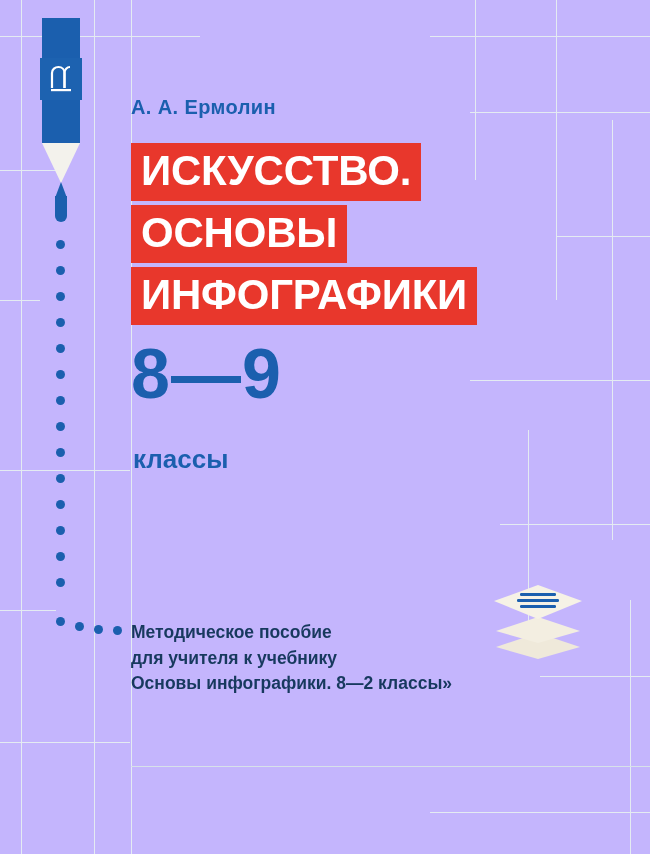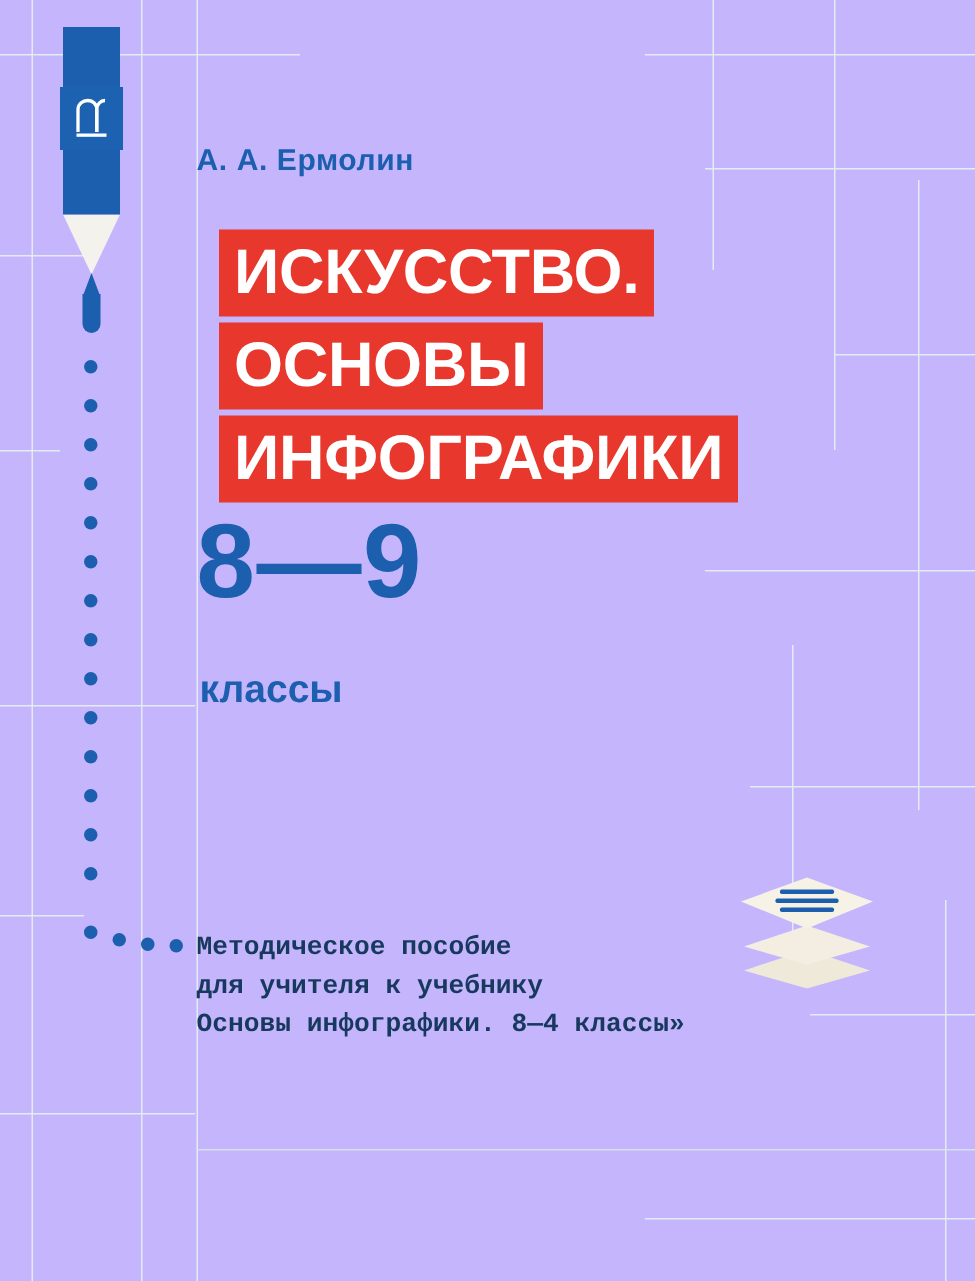--- a/index.html
+++ b/index.html
@@ -100,7 +100,7 @@
   
   .title-wrap {
     position: absolute;
-    left: 131px; top: 153px; margin-left: 15px;
+    left: 131px; top: 143px;
   }
   .title-line {
     display: inline-block;

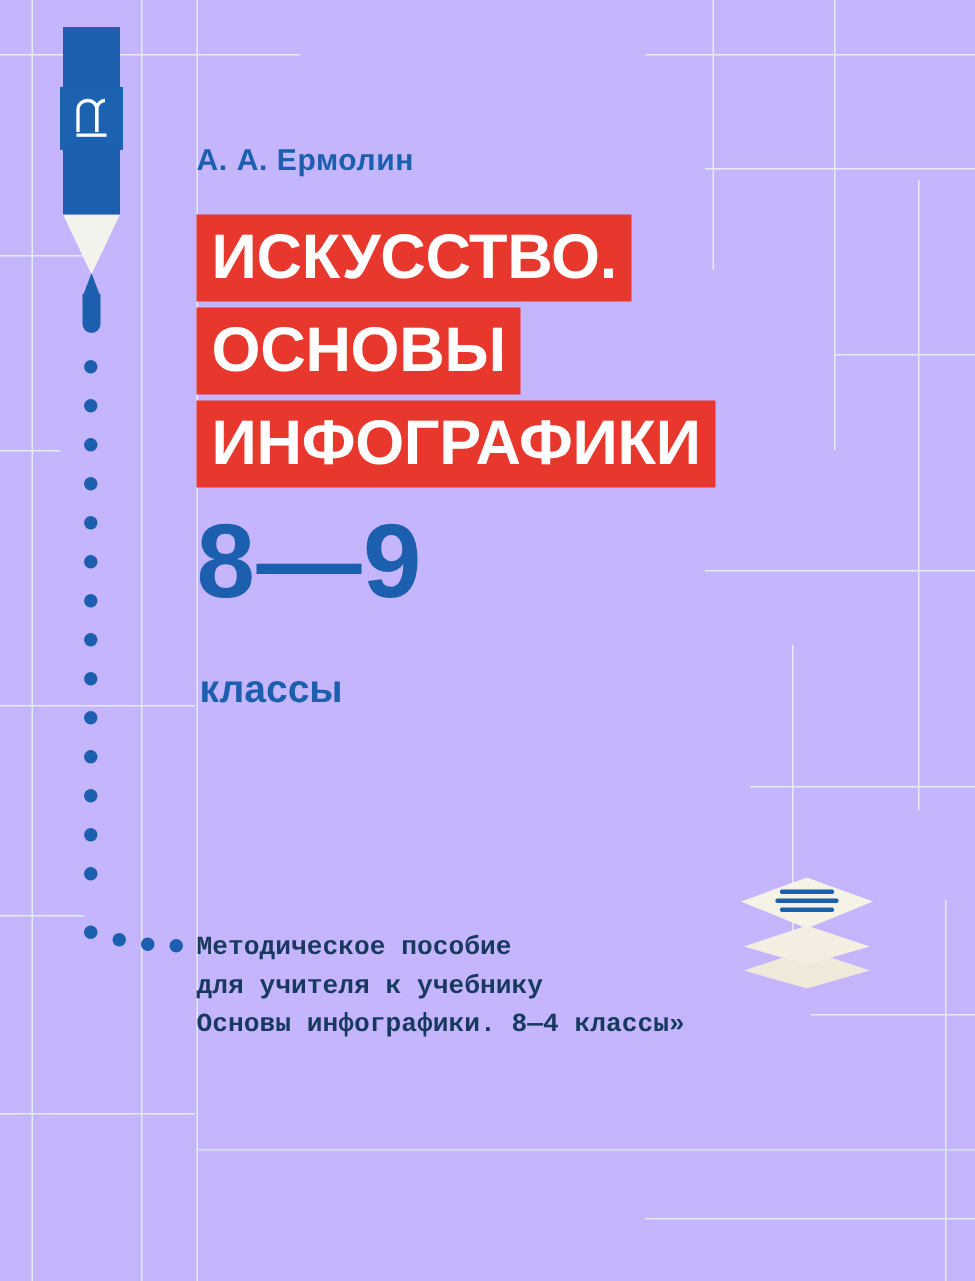--- a/index.html
+++ b/index.html
@@ -143,7 +143,6 @@
     font-size: 17.5px;
     font-weight: bold;
     line-height: 25.5px;
-    font-family: Liberation Mono, monospace;
   }
 
   

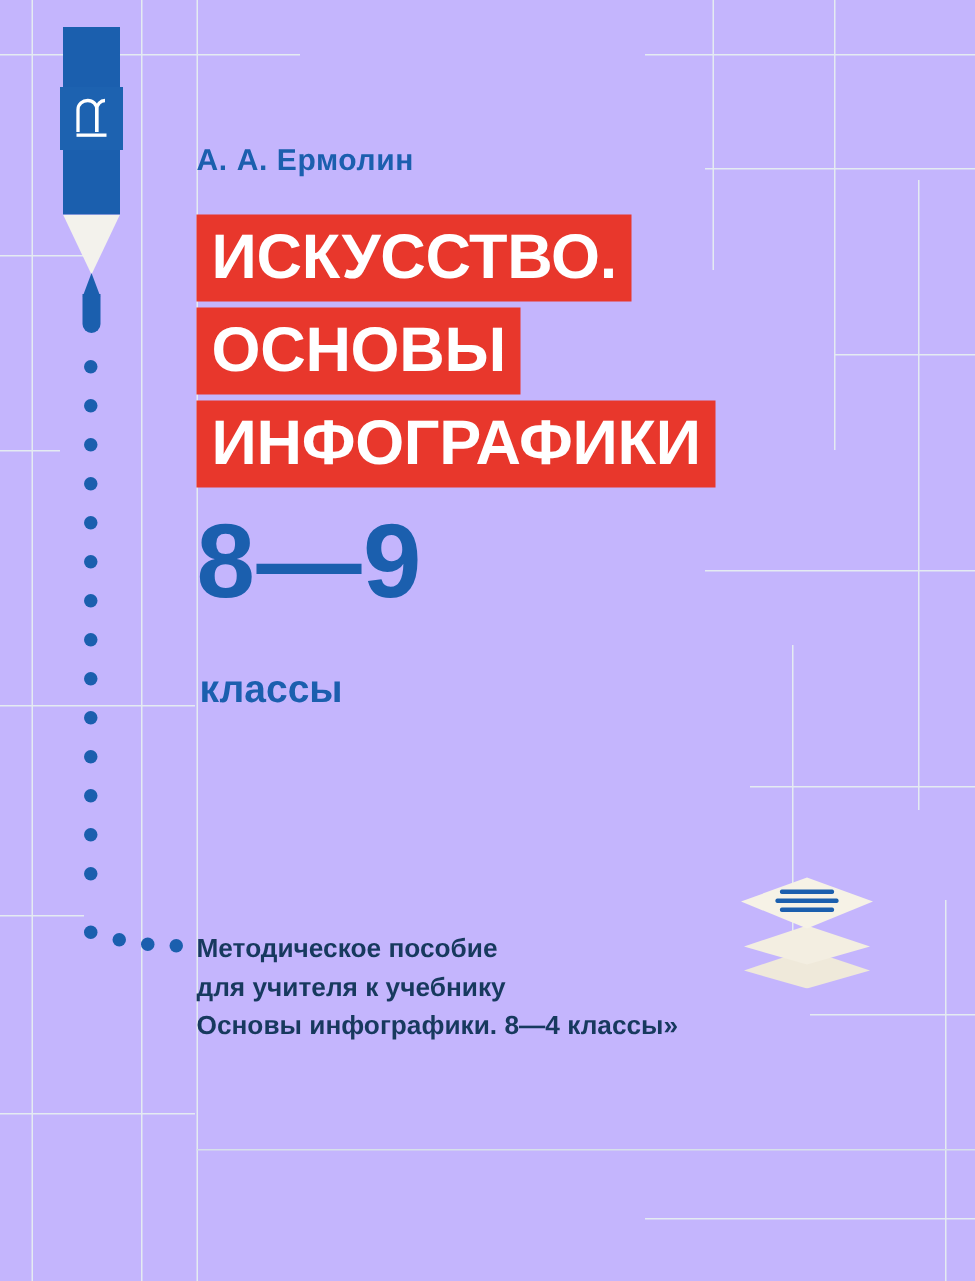--- a/index.html
+++ b/index.html
@@ -245,7 +245,7 @@
   <div class="subtitle">
     <div>Методическое пособие</div>
     <div>для учителя к учебнику</div>
-    <div>Основы инфографики. 8—4 классы»</div>
+    <div>Основы инфографики. 8—2 классы»</div>
   </div>
 
   <div class="layers">

